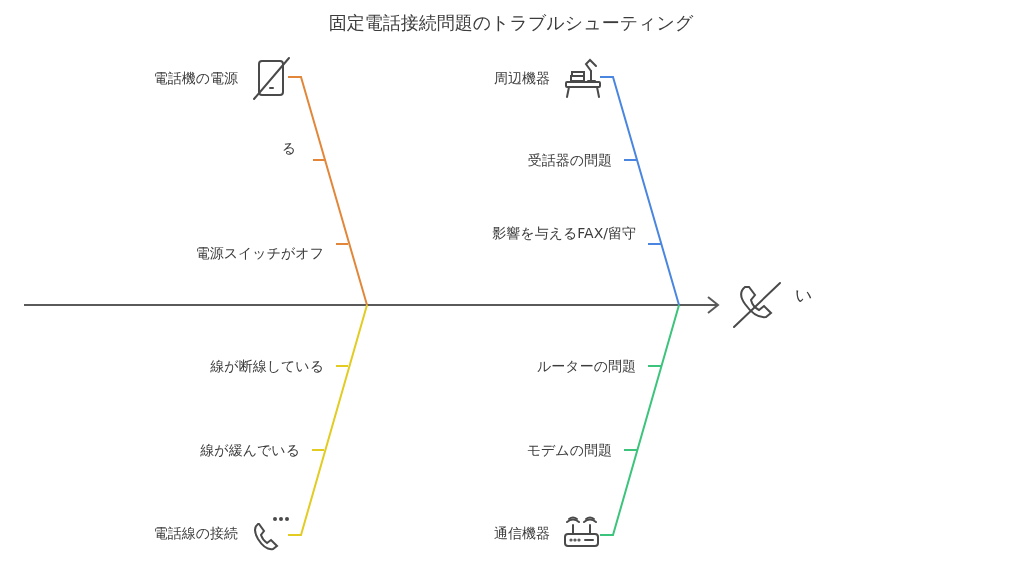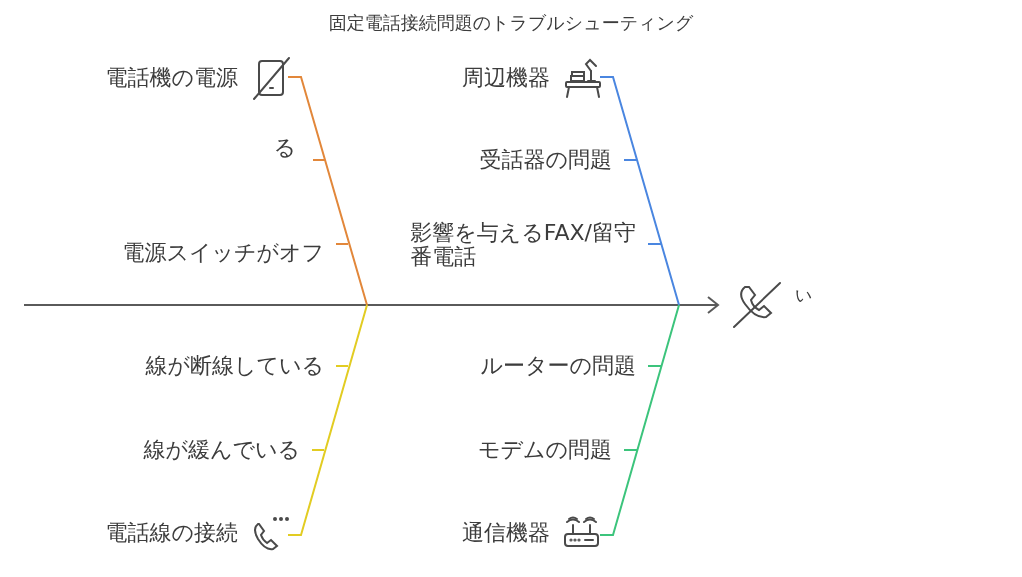--- a/index.html
+++ b/index.html
@@ -5,7 +5,7 @@
   html,body{margin:0;padding:0;background:#fff;}
   body{width:1022px;height:577px;position:relative;overflow:hidden;font-family:"DejaVu Sans","Liberation Sans",sans-serif;color:#3c3c3c;}
   svg.diagram{position:absolute;left:0;top:0;}
-  .lbl{position:absolute;font-size:22px;line-height:24px;color:#3c3c3c;white-space:nowrap;}
+  .lbl{position:absolute;font-size:14px;line-height:24px;text-align:right;color:#3c3c3c;white-space:nowrap;}
   .title{position:absolute;left:0;width:1022px;top:11px;text-align:center;font-size:18px;color:#3c3c3c;}
   .effect{position:absolute;left:795px;top:283px;font-size:17px;line-height:24px;color:#3c3c3c;width:210px;white-space:normal;}
 </style>

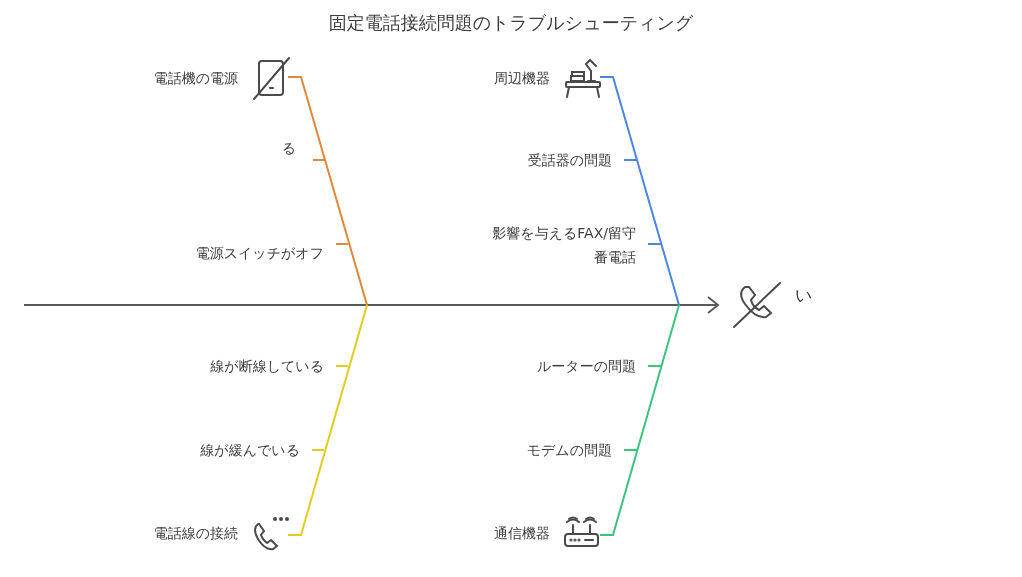--- a/index.html
+++ b/index.html
@@ -94,7 +94,6 @@
 <div class="lbl" style="right:410px;top:148px;">受話器の問題</div>
 <div class="lbl" style="right:386px;top:221px;">
   <div>影響を与えるFAX/留守</div>
-  <div>番電話</div>
 </div>
 
 <div class="lbl" style="right:698px;top:354px;">線が断線している</div>

